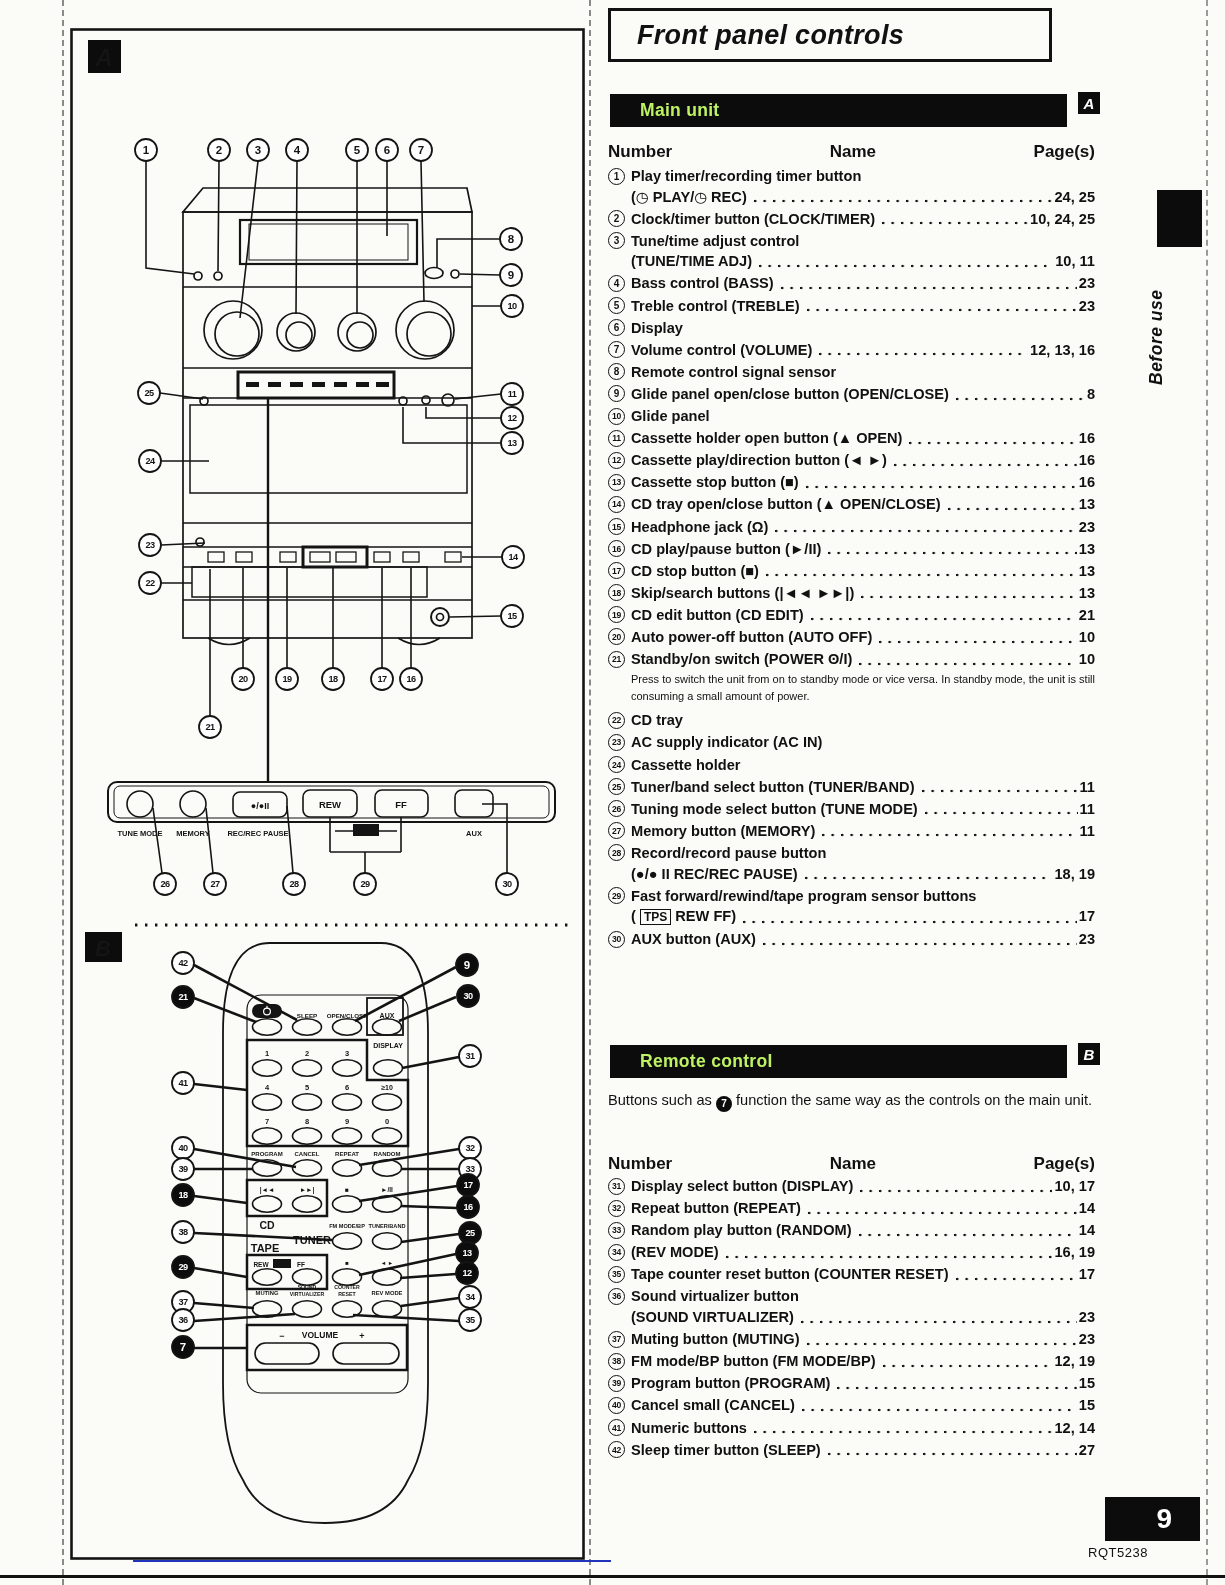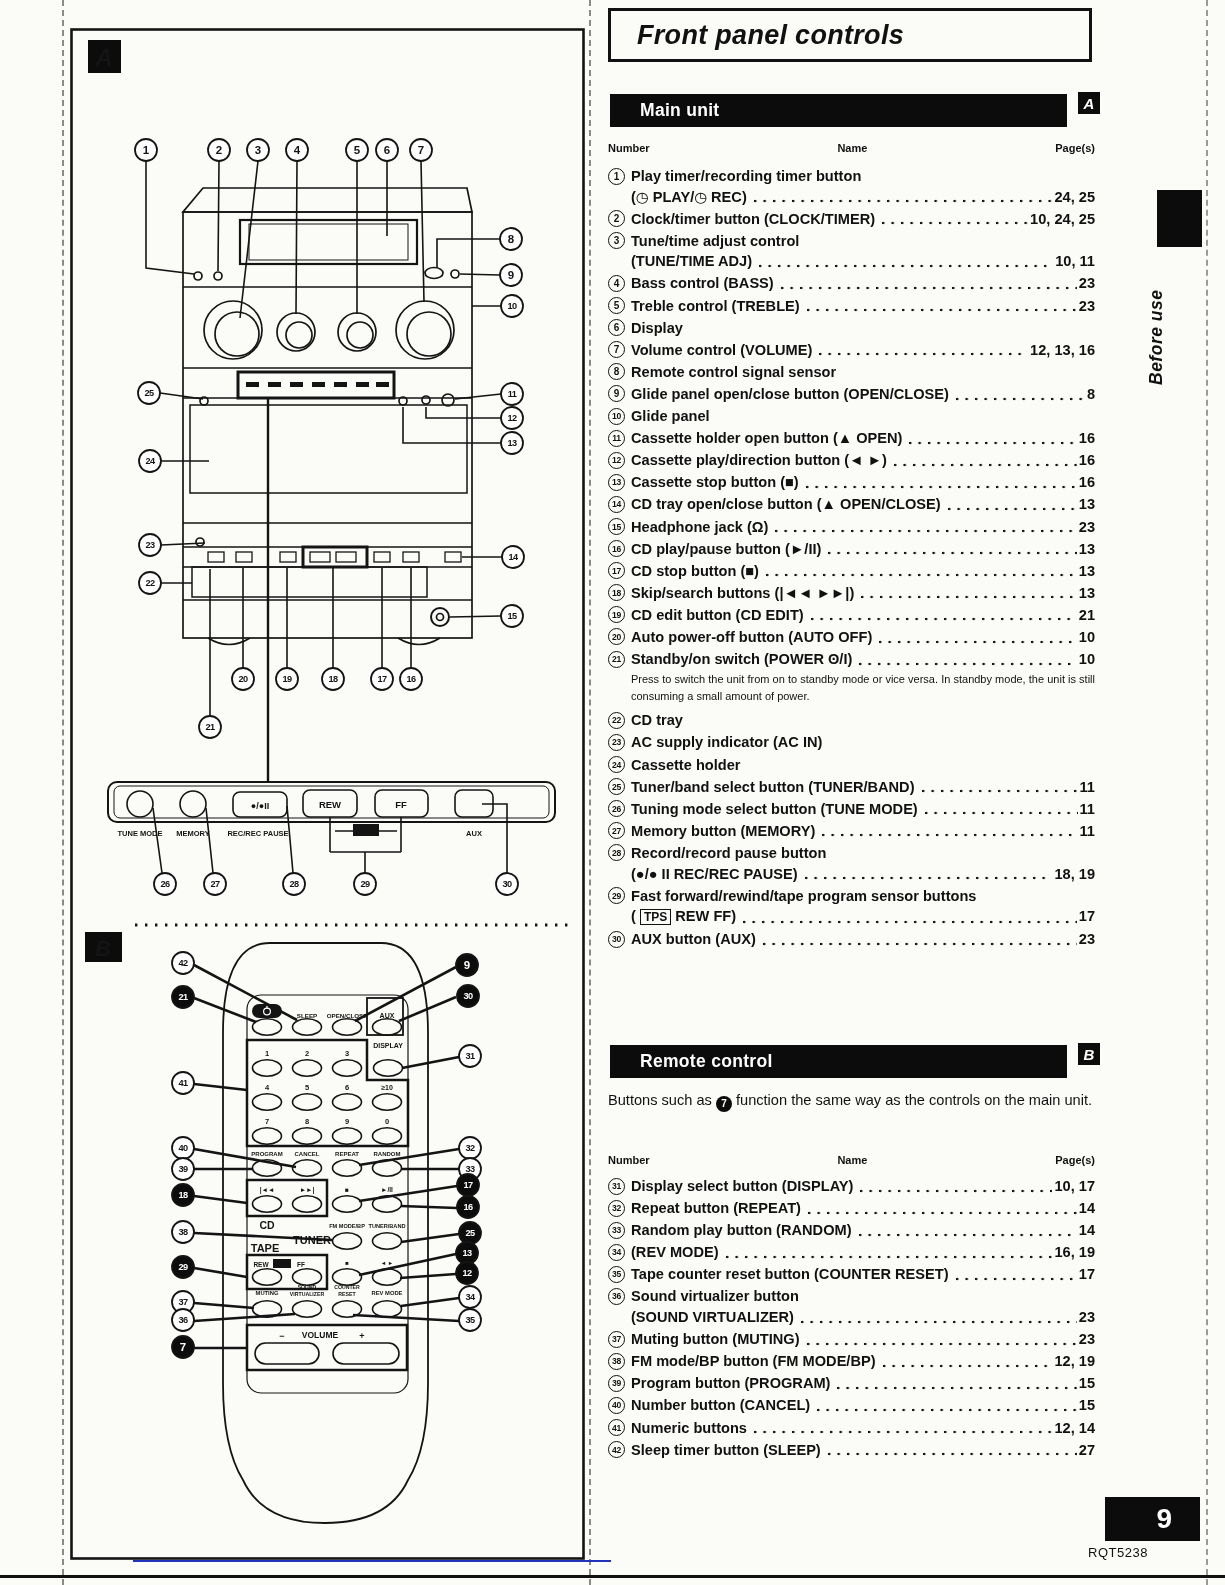--- a/index.html
+++ b/index.html
@@ -14,7 +14,7 @@
   #figure-svg{position:absolute;left:0;top:0;}
   .sl{font-family:"Liberation Sans","DejaVu Sans",sans-serif;font-weight:bold;fill:#141414;}
   
-  .title-box{position:absolute;left:608px;top:8px;width:484px;height:54px;border:3px solid #111;
+  .title-box{position:absolute;left:608px;top:8px;width:444px;height:54px;border:3px solid #111;
              display:flex;align-items:center;box-sizing:border-box;}
   .title-box span{font-size:27px;font-weight:bold;font-style:italic;margin-left:26px;letter-spacing:.3px;}
   .sec-bar{position:absolute;left:610px;width:457px;height:33px;background:#0c0c0c;color:#ffffff;

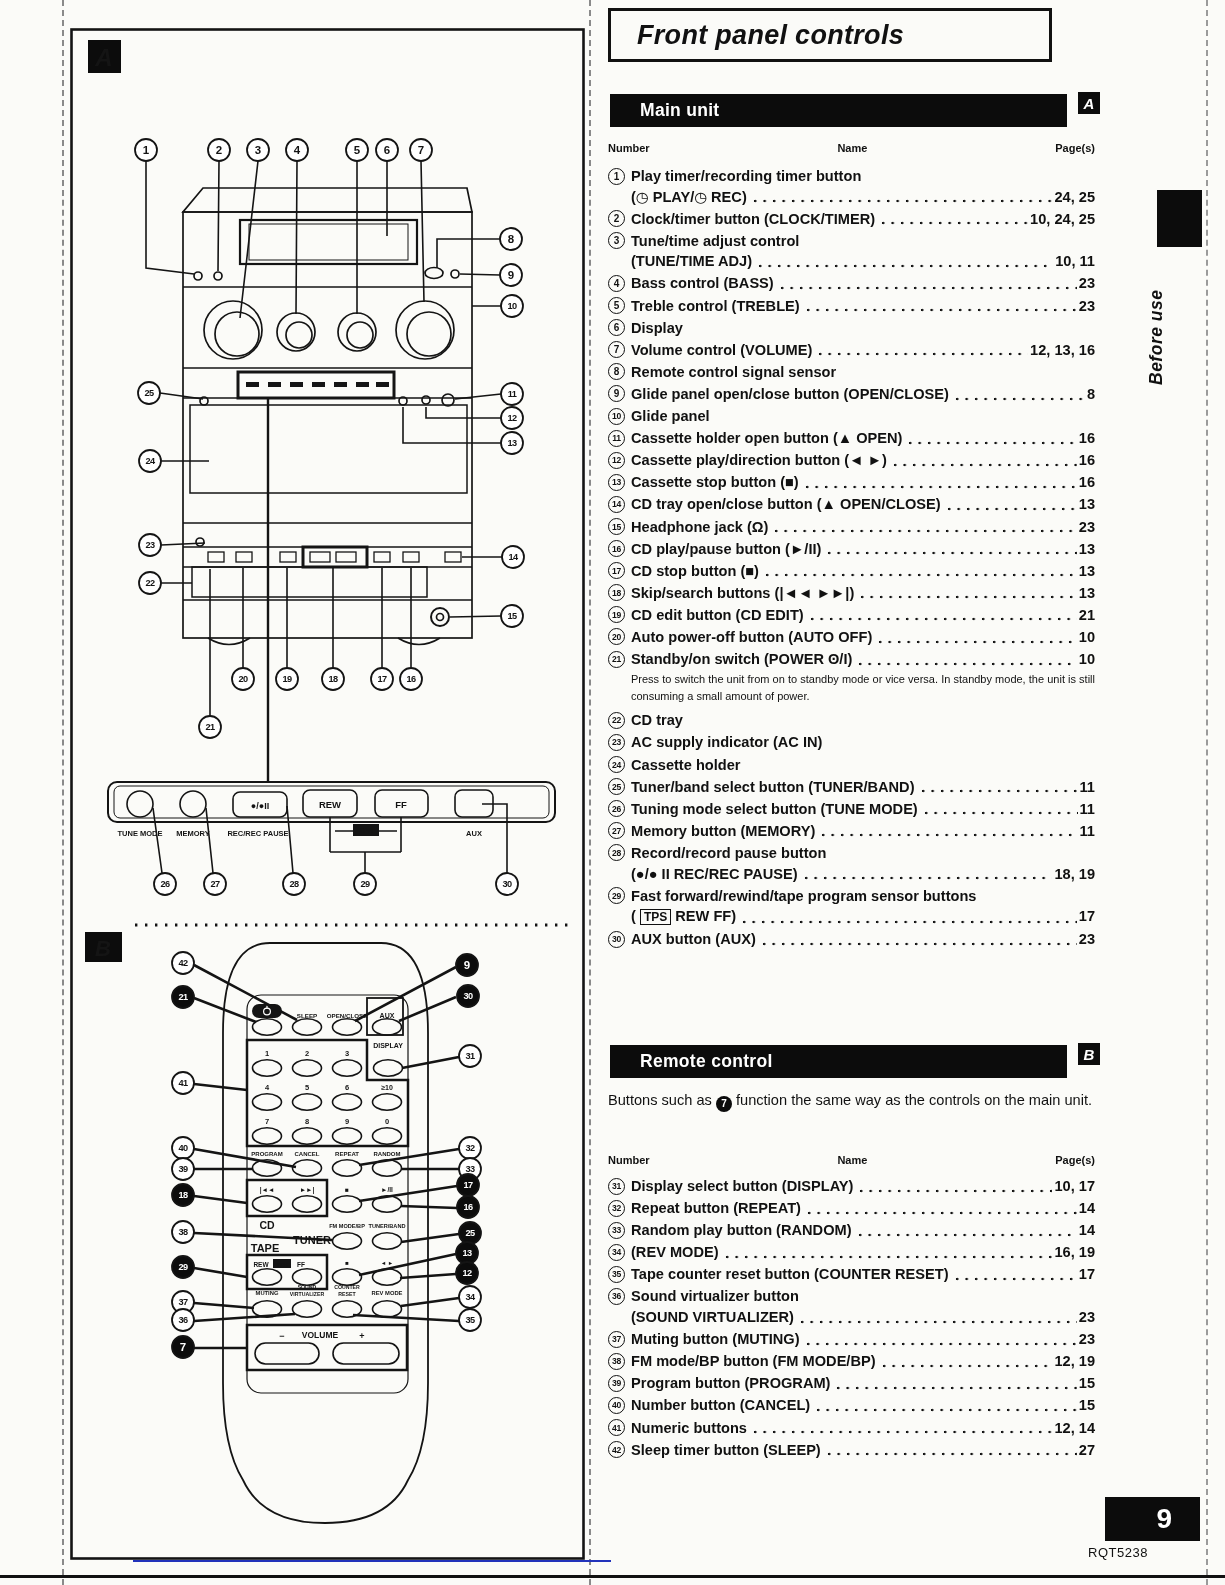--- a/index.html
+++ b/index.html
@@ -17,7 +17,7 @@
   .title-box{position:absolute;left:608px;top:8px;width:444px;height:54px;border:3px solid #111;
              display:flex;align-items:center;box-sizing:border-box;}
   .title-box span{font-size:27px;font-weight:bold;font-style:italic;margin-left:26px;letter-spacing:.3px;}
-  .sec-bar{position:absolute;left:610px;width:457px;height:33px;background:#0c0c0c;color:#ffffff;
+  .sec-bar{position:absolute;left:610px;width:457px;height:33px;background:#0c0c0c;color:#bef264;
            display:flex;align-items:center;box-sizing:border-box;}
   .sec-bar span{font-size:17.5px;font-weight:bold;margin-left:30px;letter-spacing:.3px;}
   .ref-badge{position:absolute;width:22px;height:22px;background:#0c0c0c;color:#fff;

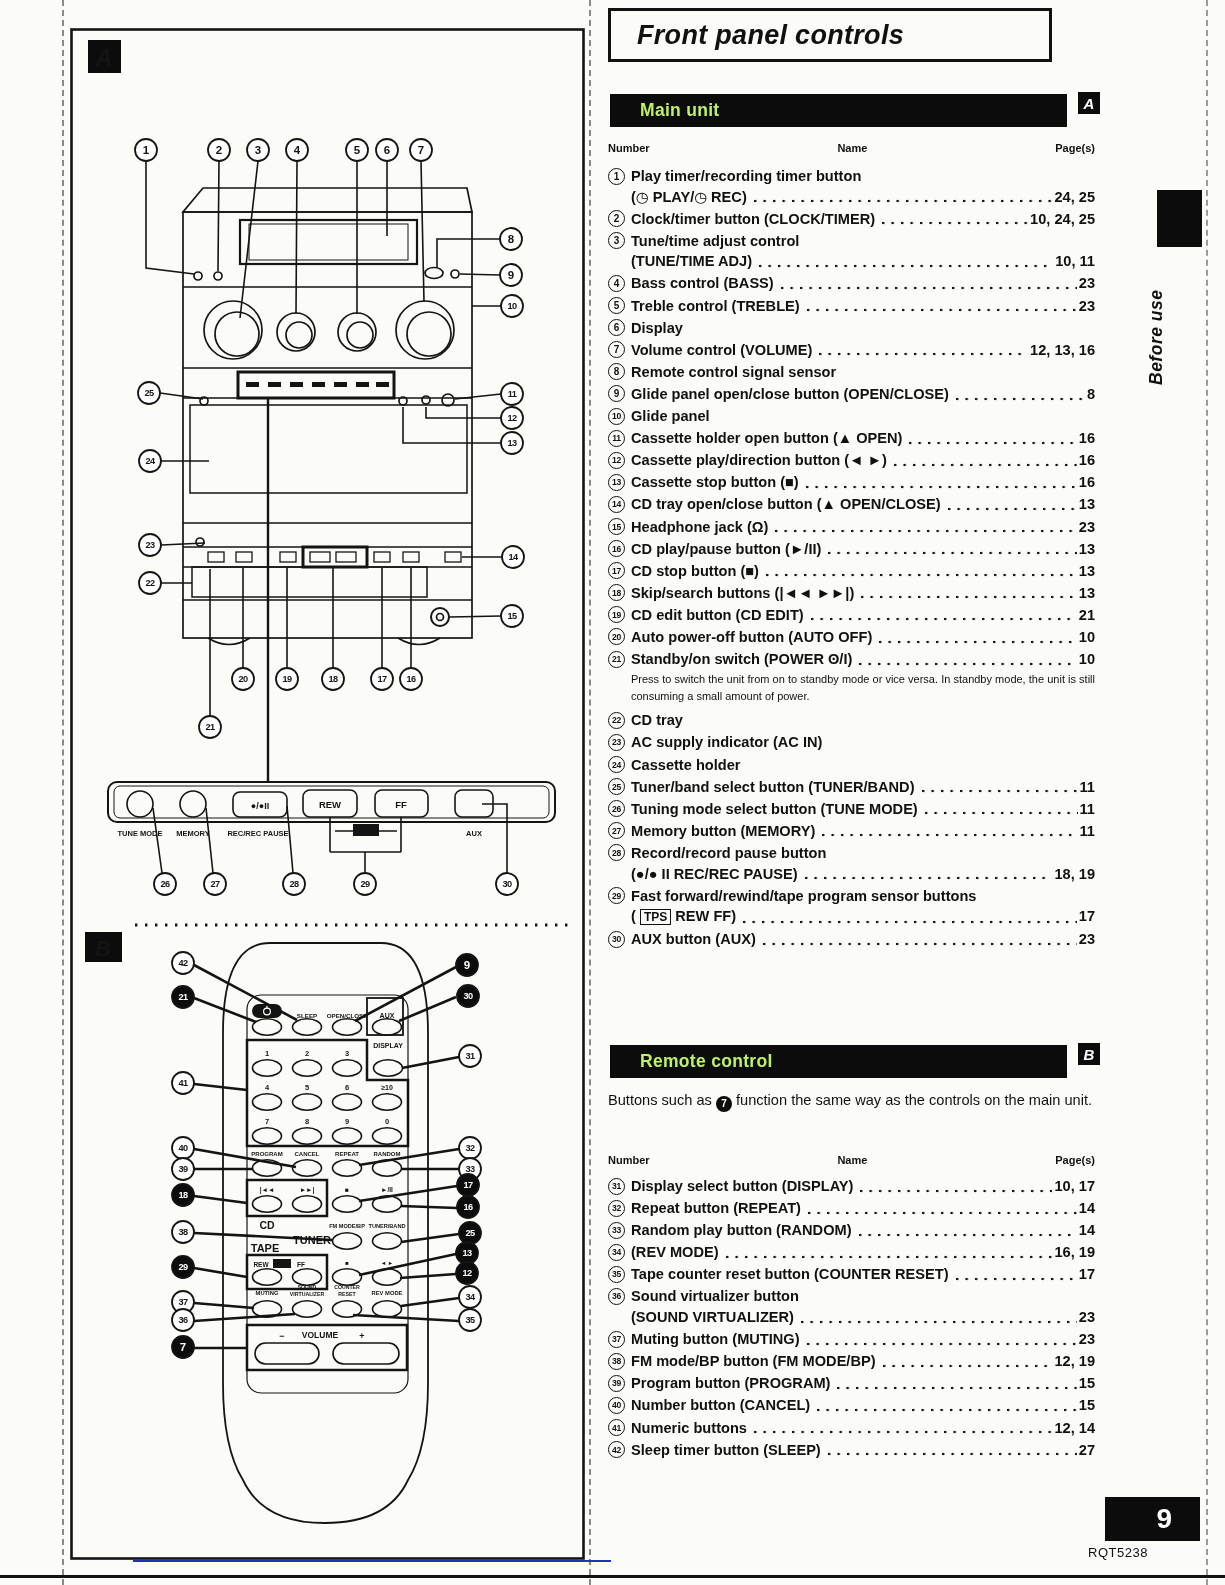--- a/index.html
+++ b/index.html
@@ -23,7 +23,7 @@
   .ref-badge{position:absolute;width:22px;height:22px;background:#0c0c0c;color:#fff;
              font-style:italic;font-weight:bold;font-size:15px;display:flex;align-items:center;justify-content:center;}
   .chdr{position:absolute;left:608px;width:487px;display:flex;justify-content:space-between;
-        font-weight:bold;font-size:11px;}
+        font-weight:bold;font-size:17px;}
   .clist{position:absolute;left:608px;width:487px;}
   .li{display:flex;gap:6px;margin-bottom:1.5px;}
   .cnum{flex:0 0 17px;height:17px;margin-top:1.5px;border:1.6px solid #111;border-radius:50%;

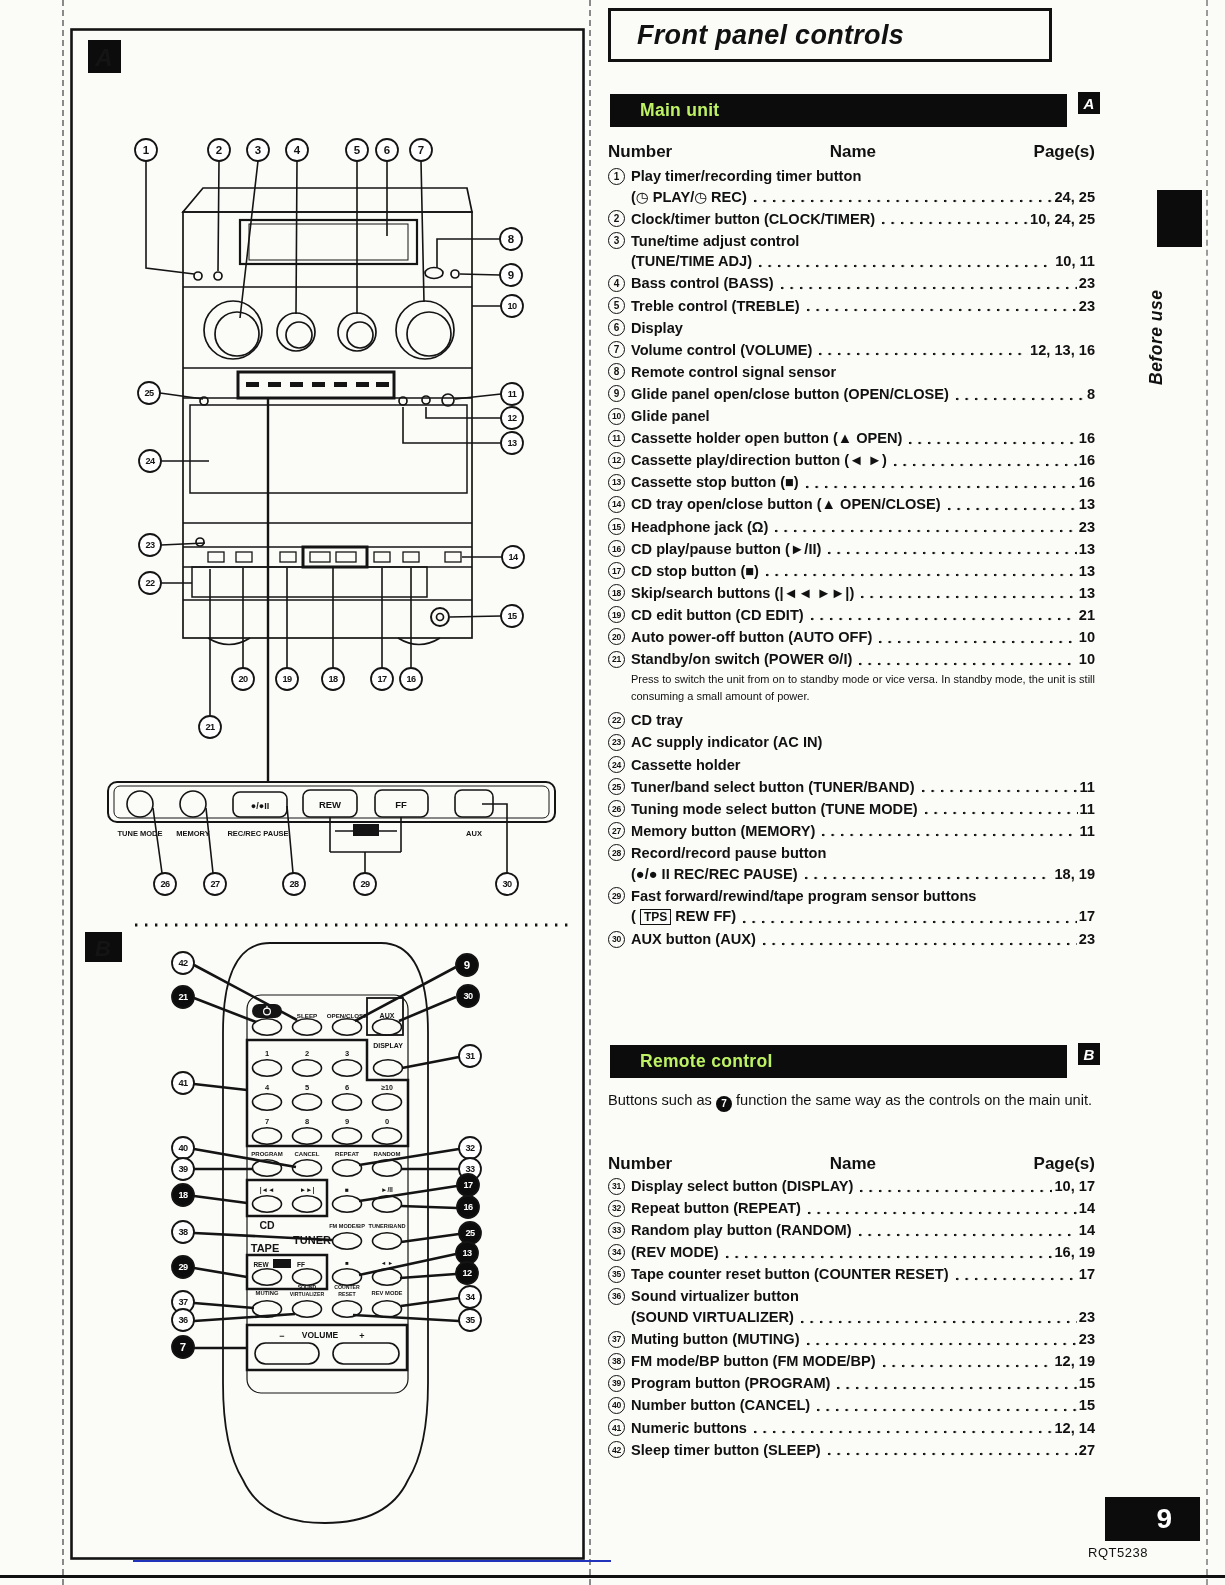--- a/index.html
+++ b/index.html
@@ -812,7 +812,7 @@
       <span class="cnum two">40</span>
       <div class="cbody">
         <div class="crow">
-          <span class="ctext">Number button (CANCEL)</span>
+          <span class="ctext">Cancel small (CANCEL)</span>
           <span class="lead"></span>
           <span class="cpages">15</span>
         </div>

